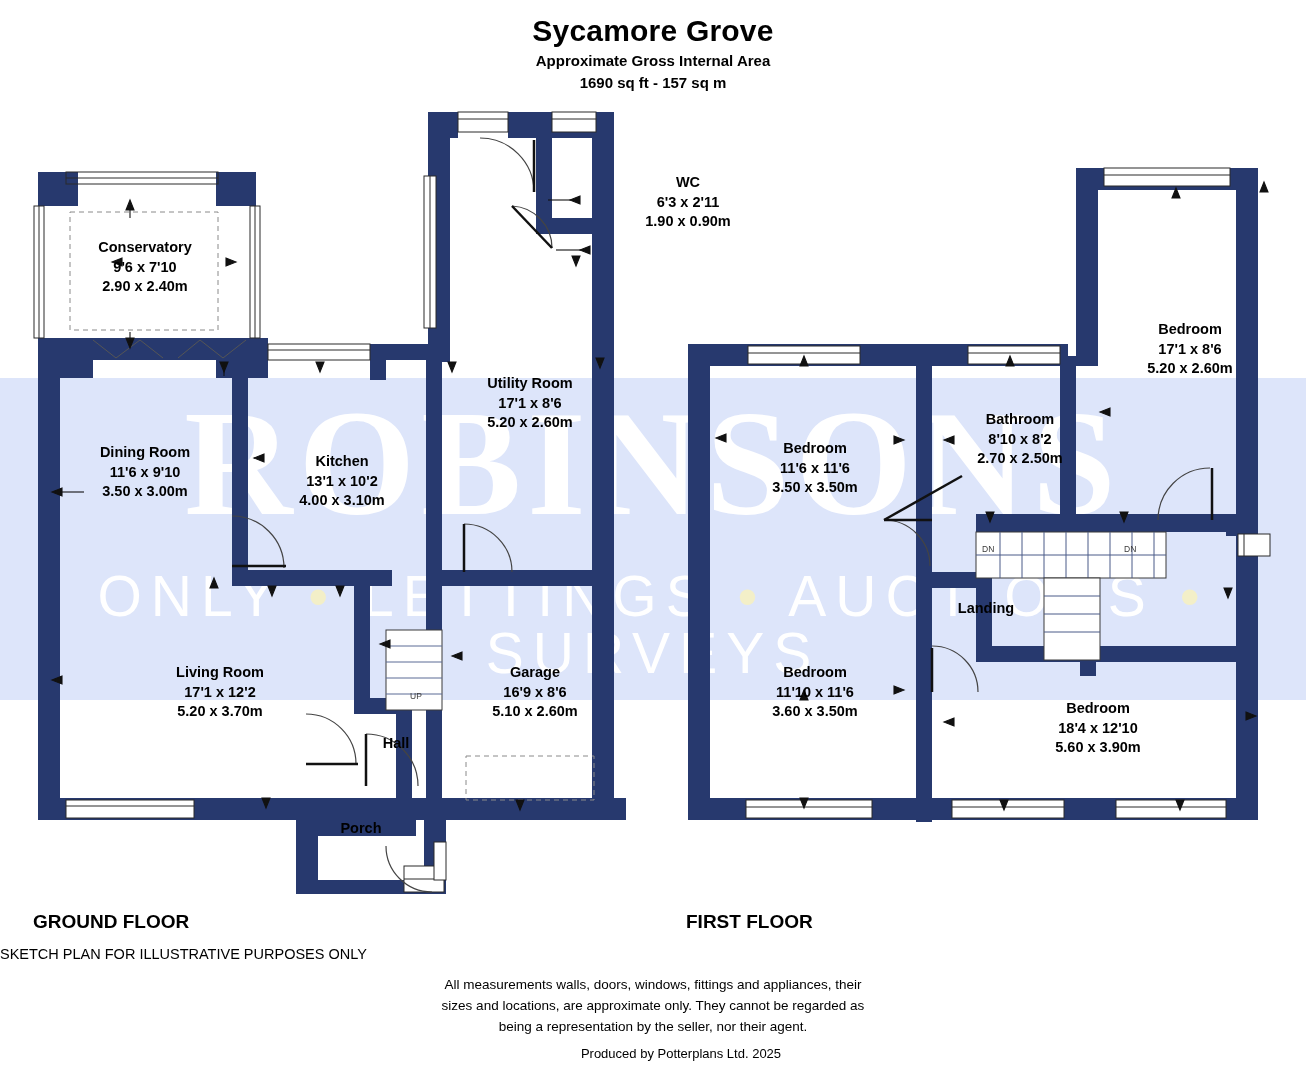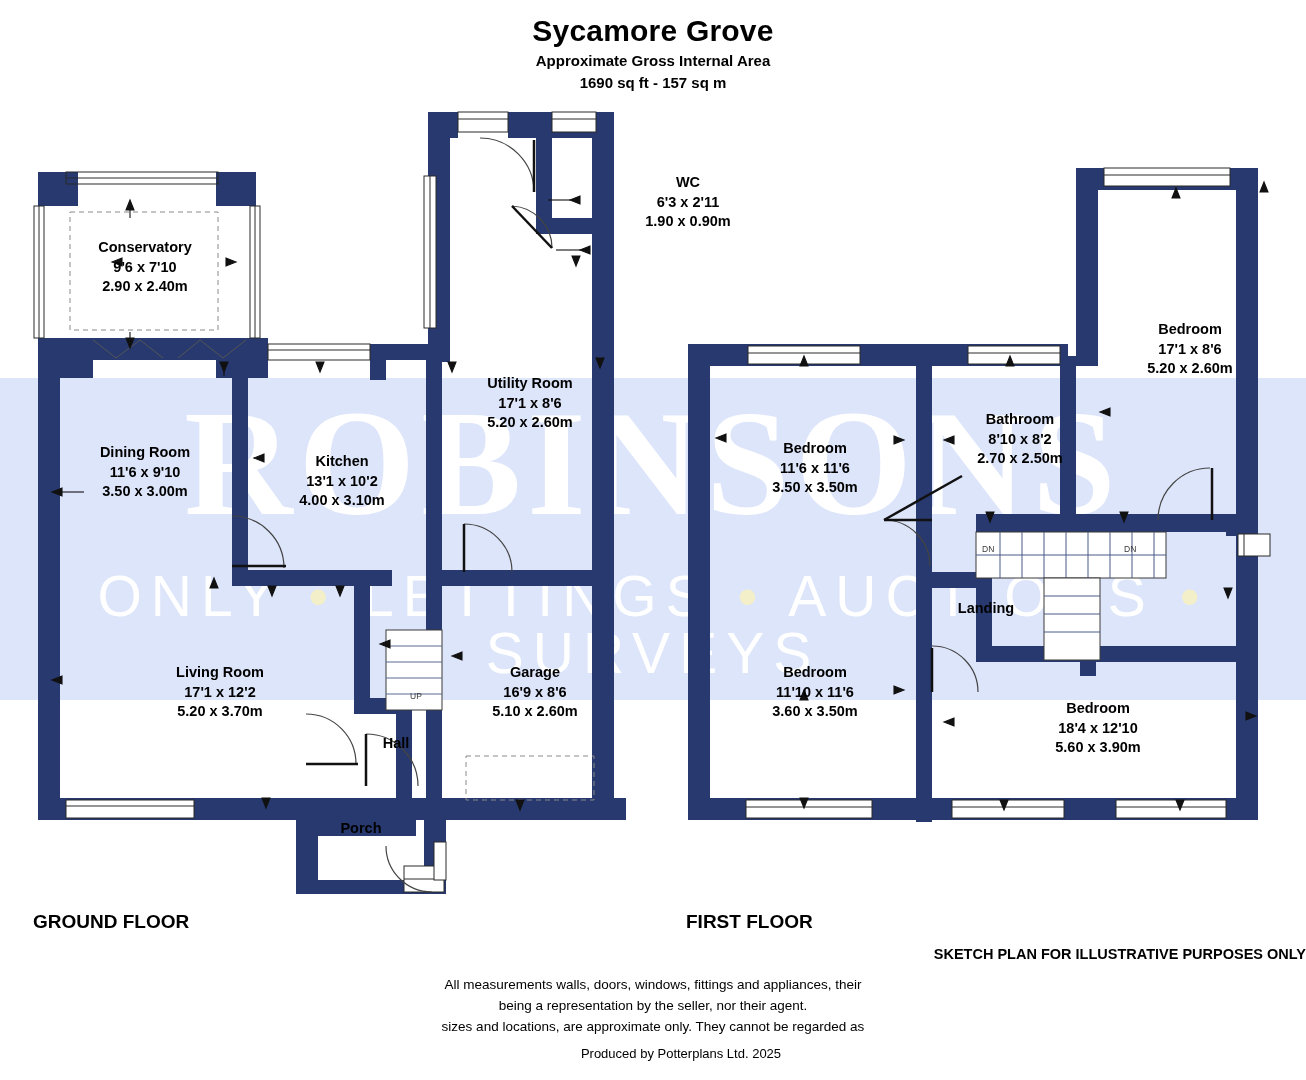--- a/index.html
+++ b/index.html
@@ -37,8 +37,8 @@
   .floorlab{position:absolute;font-size:19px;font-weight:bold;z-index:4;}
 
   
-  .f-head{position:absolute;left:0;top:946px;width:1306px;text-align:right;
-          font-size:14.5px;font-weight:bold;}
+  .f-head{position:absolute;left:0;top:946px;width:1306px;text-align:left;
+          font-size:14.5px;font-weight:normal;}
   .f-body{position:absolute;left:0;top:974px;width:1306px;text-align:center;
           font-size:13.5px;line-height:21px;}
   .f-prod{position:absolute;left:0;top:1046px;width:1306px;text-align:center;

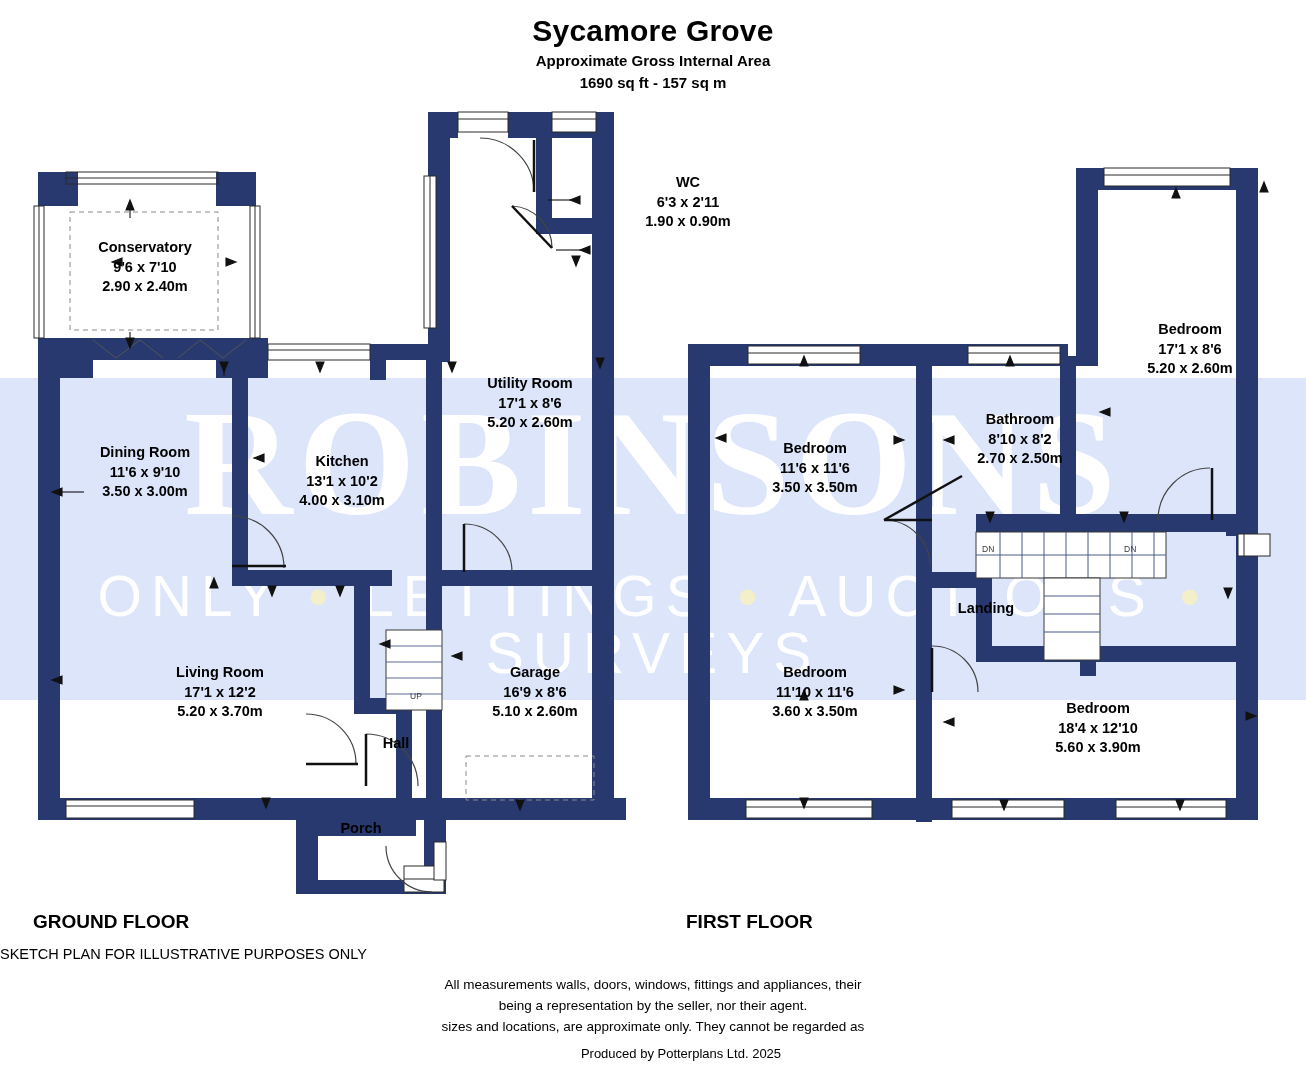--- a/index.html
+++ b/index.html
@@ -408,8 +408,8 @@
   <div class="f-head">SKETCH PLAN FOR ILLUSTRATIVE PURPOSES ONLY</div>
   <div class="f-body">
     <div>All measurements walls, doors, windows, fittings and appliances, their</div>
+    <div>sizes and locations, are approximate only. They cannot be regarded as</div>
     <div>being a representation by the seller, nor their agent.</div>
-    <div>sizes and locations, are approximate only. They cannot be regarded as</div>
   </div>
   <div class="f-prod">Produced by Potterplans Ltd. 2025</div>
 

